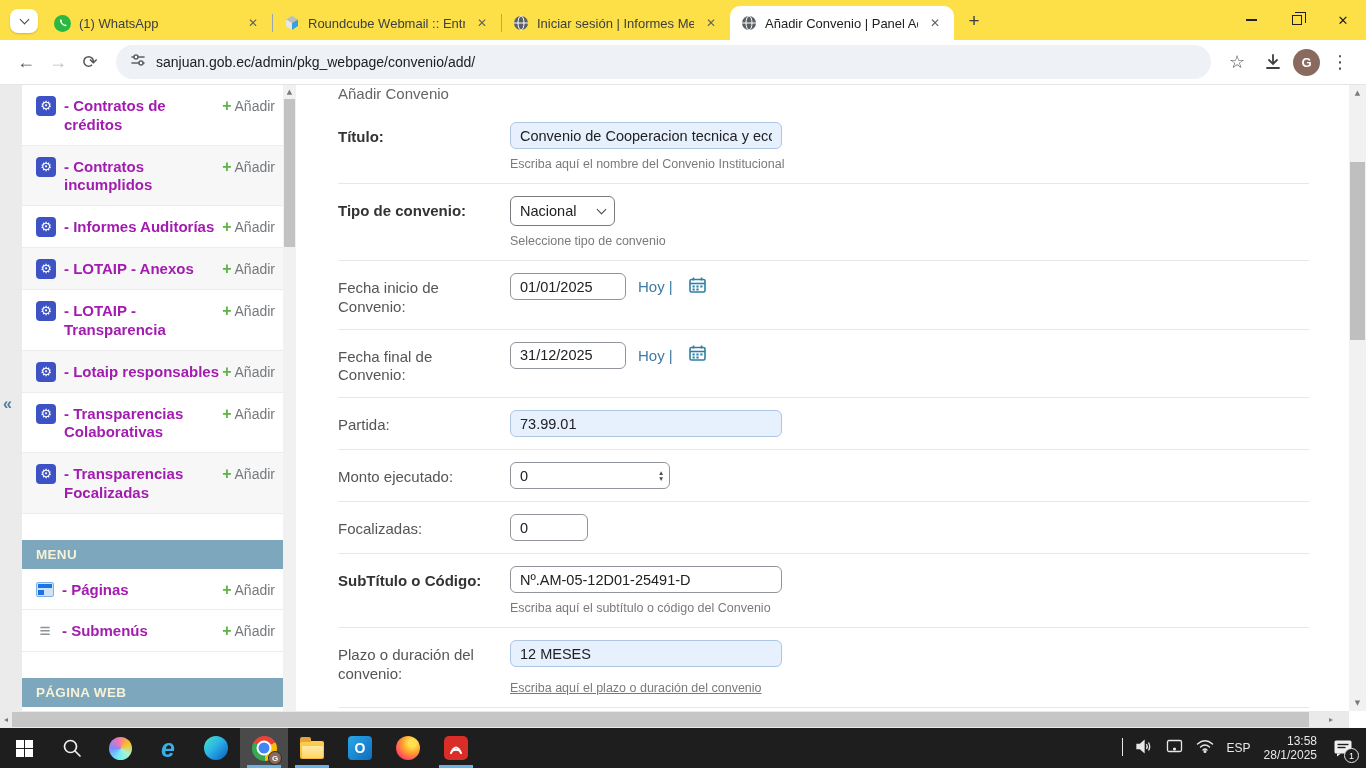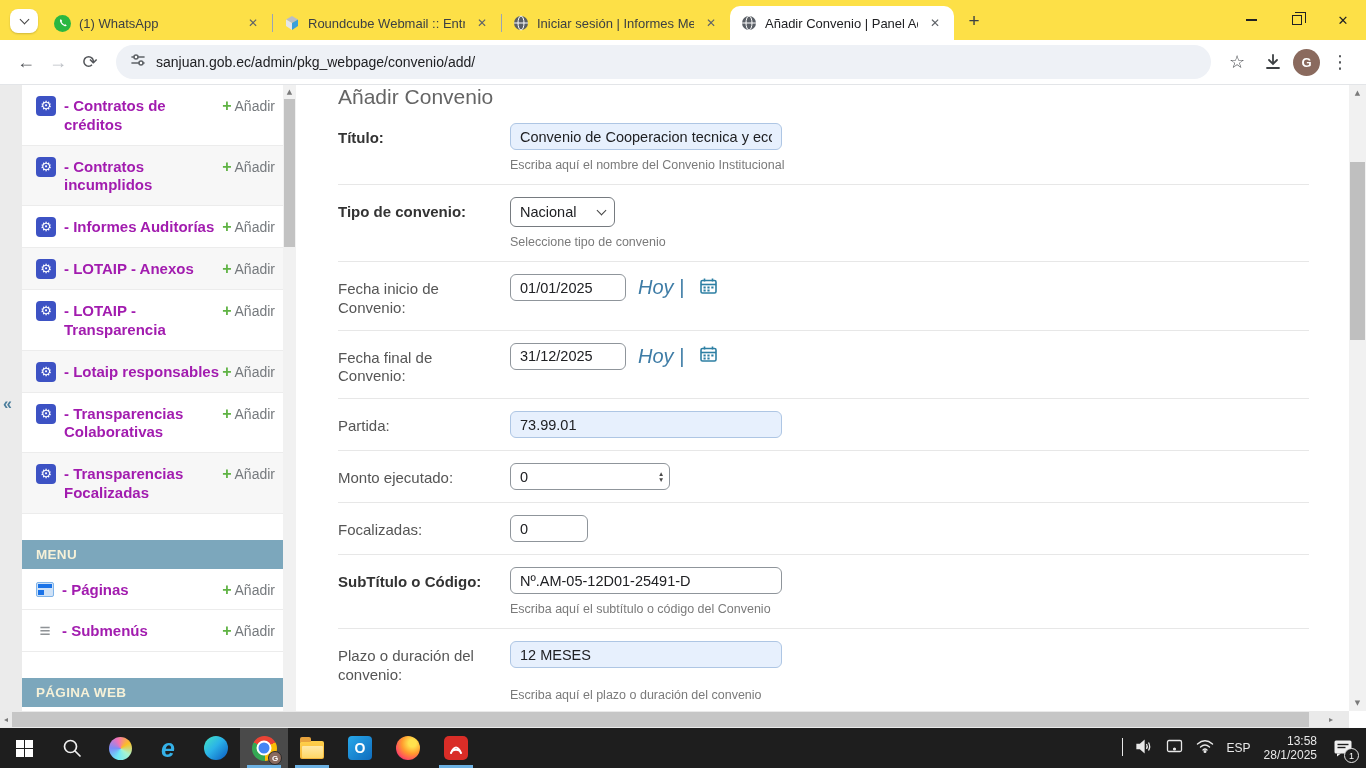--- a/index.html
+++ b/index.html
@@ -60,7 +60,7 @@
 
   .main { position:absolute; left:296px; top:0; right:17px; bottom:17px; background:#fff; overflow:hidden; }
   .form-area { padding:0 40px 0 42px; }
-  .page-title { font-size:21px; color:#656565; font-weight:400; margin-top:0px; margin-bottom:2px; }
+  .page-title { font-size:15px; color:#656565; font-weight:400; margin-top:0px; margin-bottom:8px; }
   .frow { display:flex; align-items:flex-start; padding:12px 0; border-bottom:1px solid #e7e7e7; }
   .flabel { width:172px; flex:0 0 172px; font-size:15px; color:#555; line-height:1.25; padding-top:6px; padding-right:8px; }
   .flabel.bold { font-weight:bold; color:#333; }

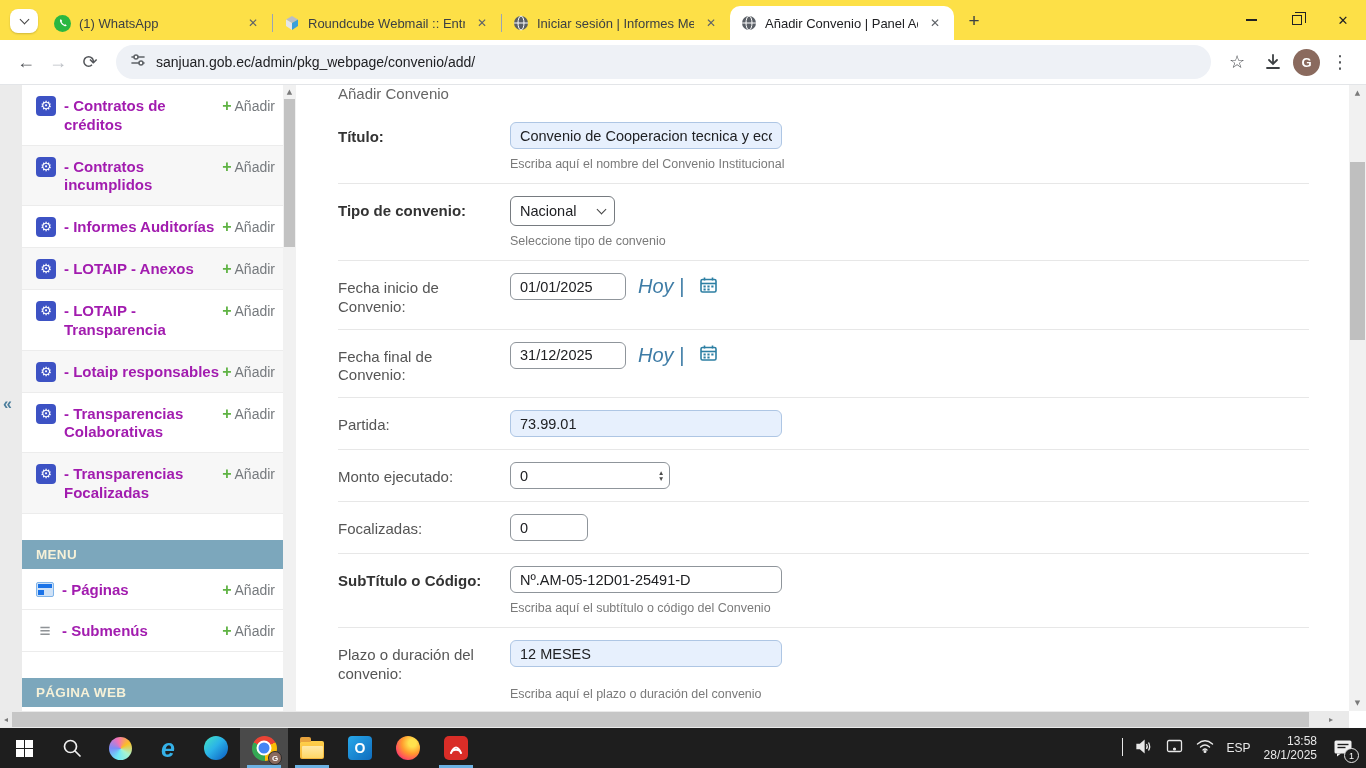--- a/index.html
+++ b/index.html
@@ -72,7 +72,7 @@
   .selectbox { width:105px; height:30px; border:1px solid #767b80; border-radius:6px; background:#fff; display:flex; align-items:center; padding:0 9px; font-size:14.5px; color:#202124; }
   .sel-arrow { margin-left:auto; width:7px; height:7px; border-right:1.7px solid #444; border-bottom:1.7px solid #444; transform:rotate(45deg); margin-top:-4px; }
   .daterow { display:flex; align-items:center; }
-  .hoy { color:#3e7ca6; font-size:20px; margin-left:12px; margin-right:16px;font-style:italic; }
+  .hoy { color:#3e7ca6; font-size:15px; margin-left:12px; margin-right:16px; }
   .numwrap { position:relative; display:inline-block; }
   .spin { position:absolute; right:7px; top:50%; transform:translateY(-50%); display:flex; flex-direction:column; line-height:6px; color:#4a4a4a; font-size:7.5px; font-family:"DejaVu Sans", sans-serif; }
   .vscroll { position:absolute; right:0; top:0; width:17px; bottom:17px; background:#f1f1f1; }

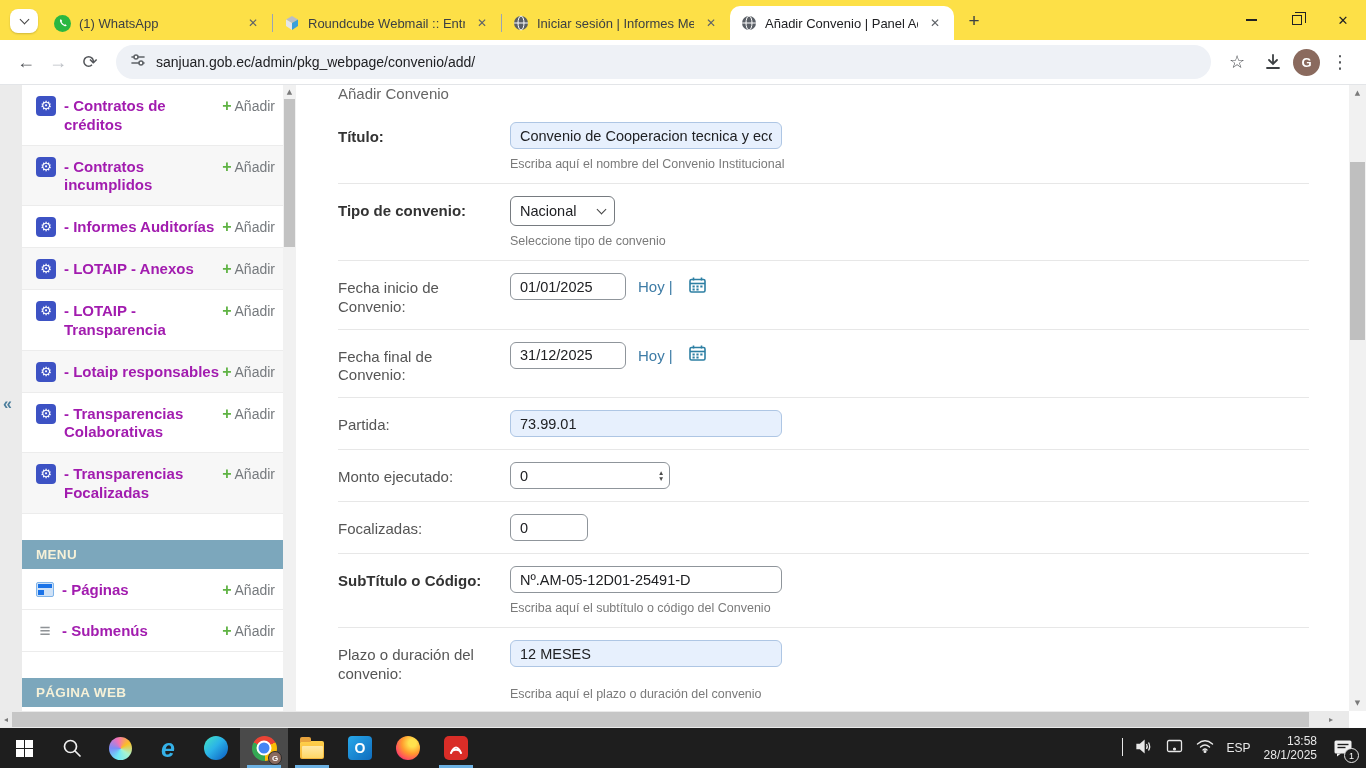--- a/index.html
+++ b/index.html
@@ -378,7 +378,7 @@
           <div class="flabel">Plazo o duración del convenio:</div>
           <div class="fctrl">
             <input class="tinput autofill w272" readonly="" value="12 MESES" style="">
-            <div class="help" style="margin-top:20px;">Escriba aquí el plazo o duración del convenio</div>
+            <div class="help" style="margin-top:14px;text-decoration:underline;">Escriba aquí el plazo o duración del convenio</div>
           </div>
         </div>
 

